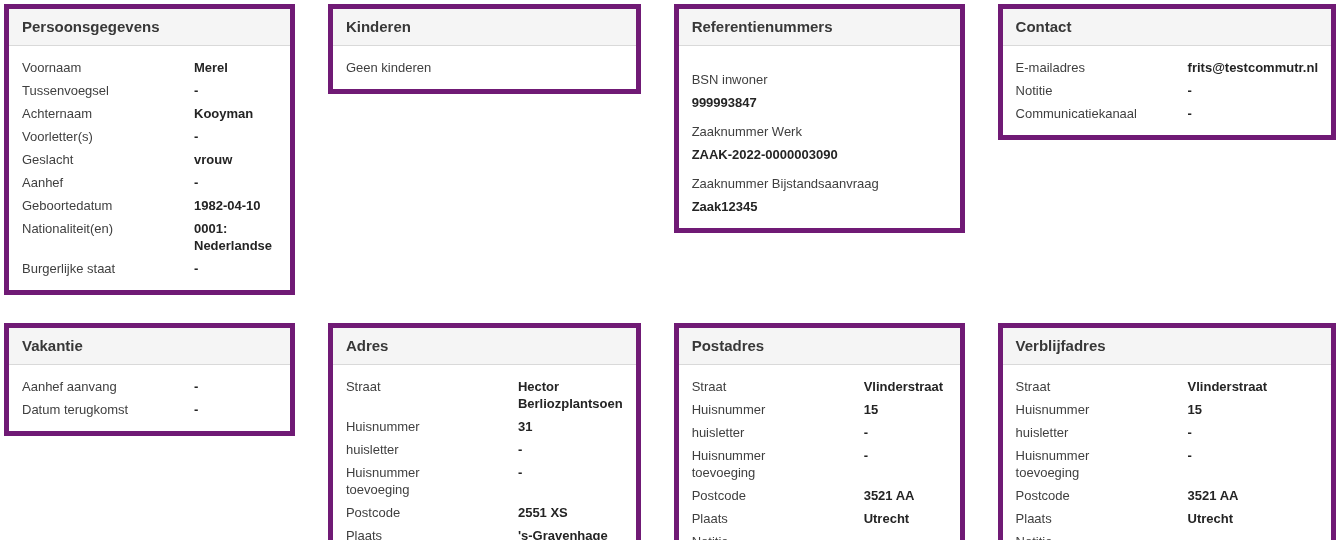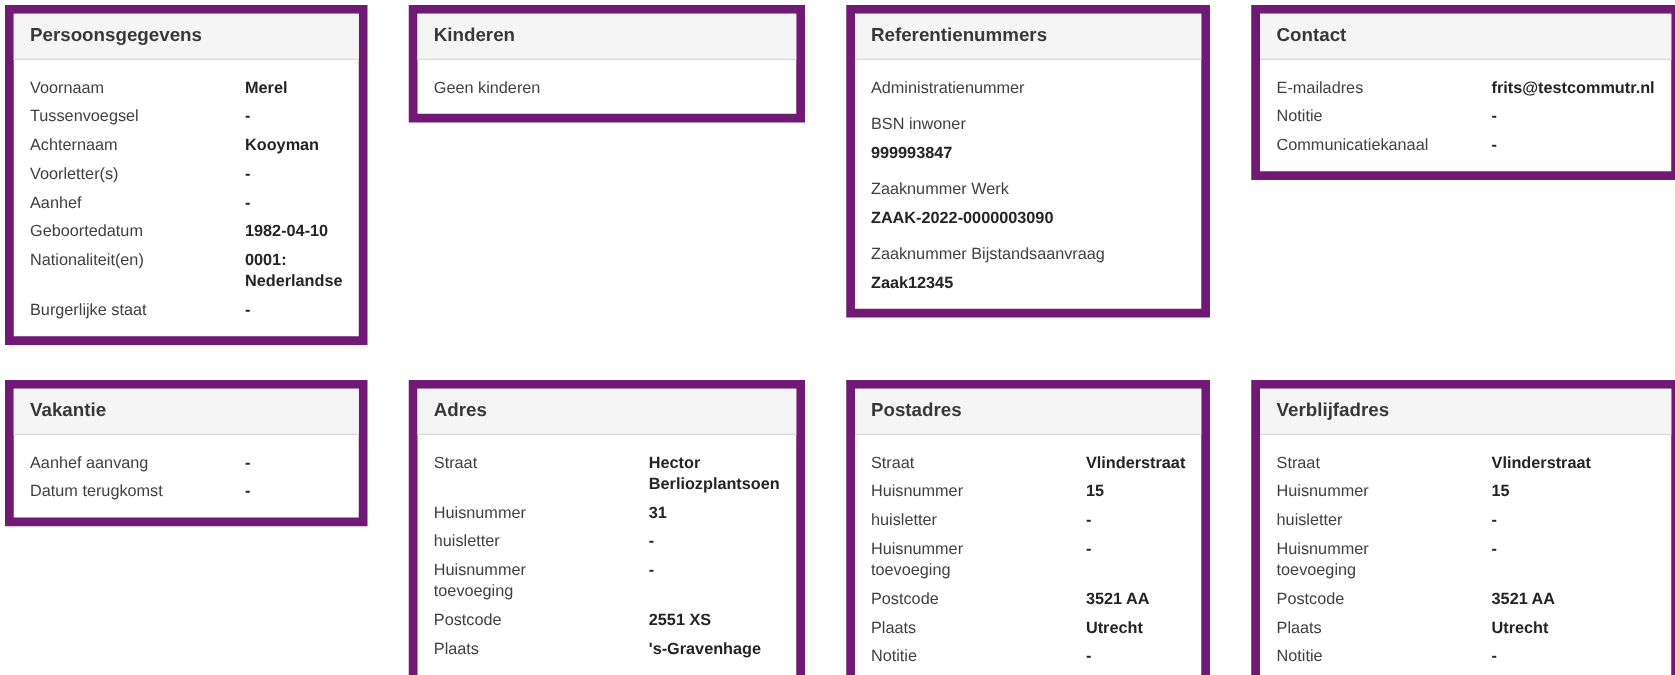--- a/index.html
+++ b/index.html
@@ -19,7 +19,7 @@
   }
   .card {
     background: #ffffff;
-    border: 7px solid #701a75;
+    border: 5px solid #701a75;
   }
   .card-header {
     background: #f5f5f5;

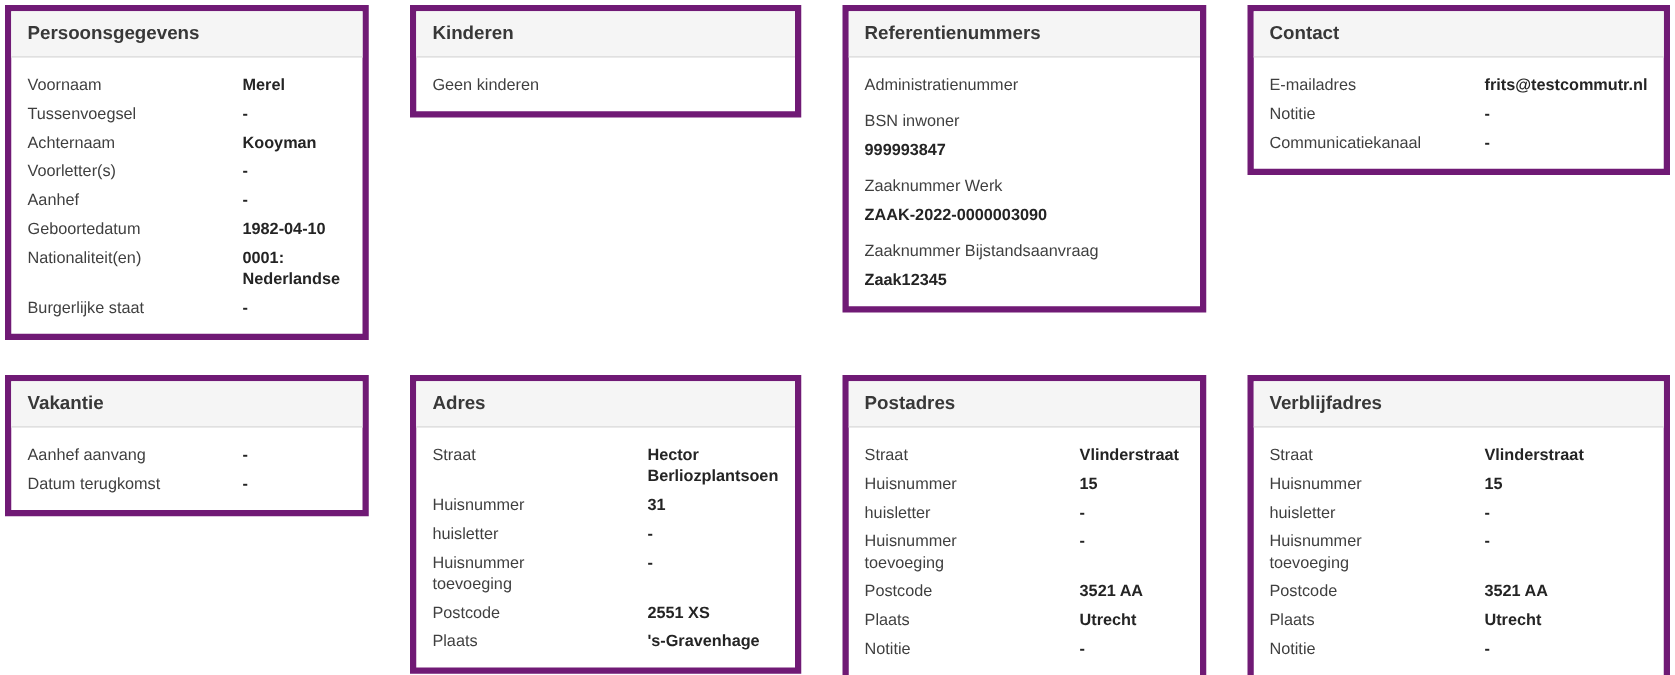--- a/index.html
+++ b/index.html
@@ -112,7 +112,6 @@
     </header>
     <div class="card-body">
       <div class="stack-item">
-        <div class="k">Administratienummer</div>
       </div>
       <div class="stack-item">
         <div class="k">BSN inwoner</div>

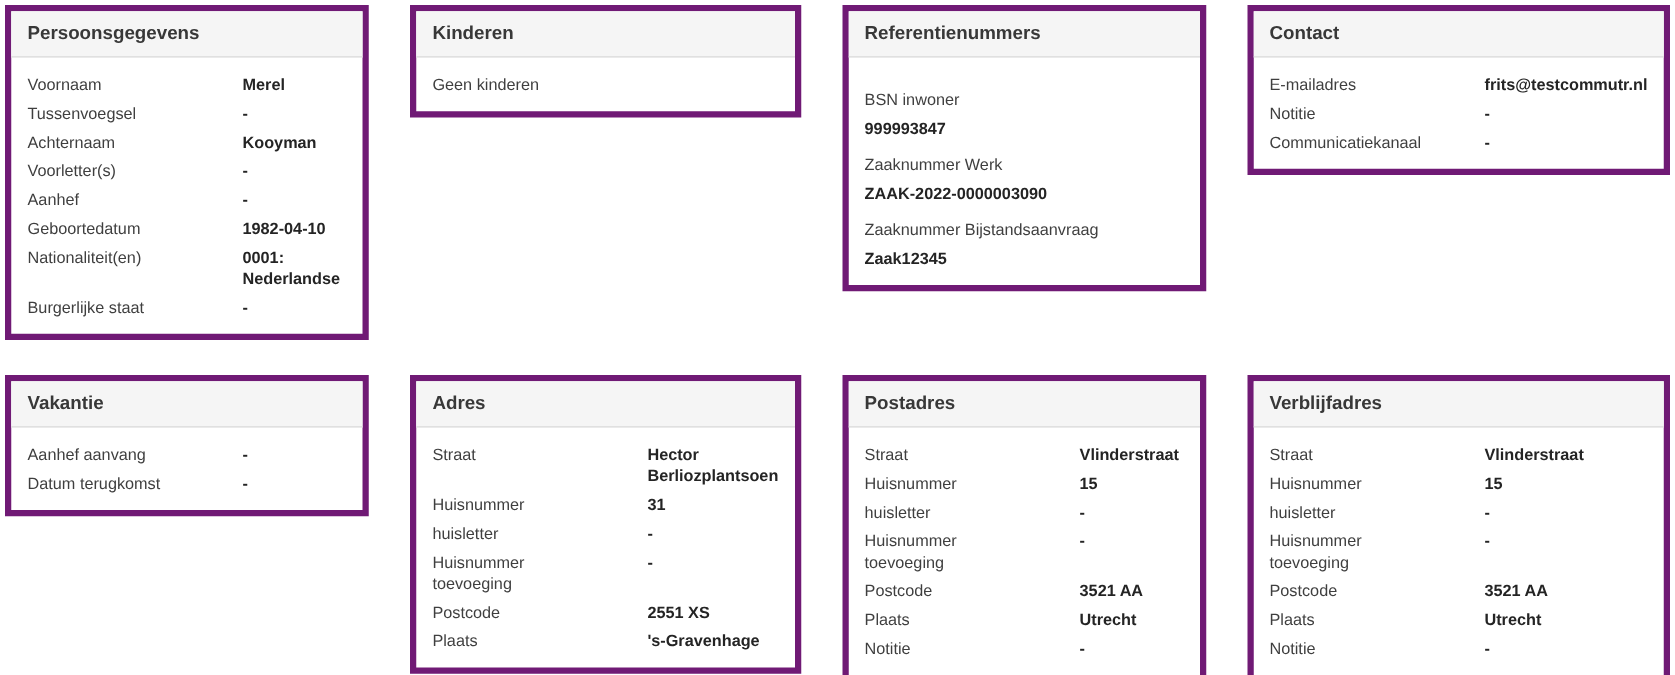--- a/index.html
+++ b/index.html
@@ -79,6 +79,10 @@
         <span class="v">-</span>
       </div>
       <div class="kv">
+        <span class="k">Geslacht</span>
+        <span class="v">vrouw</span>
+      </div>
+      <div class="kv">
         <span class="k">Aanhef</span>
         <span class="v">-</span>
       </div>

